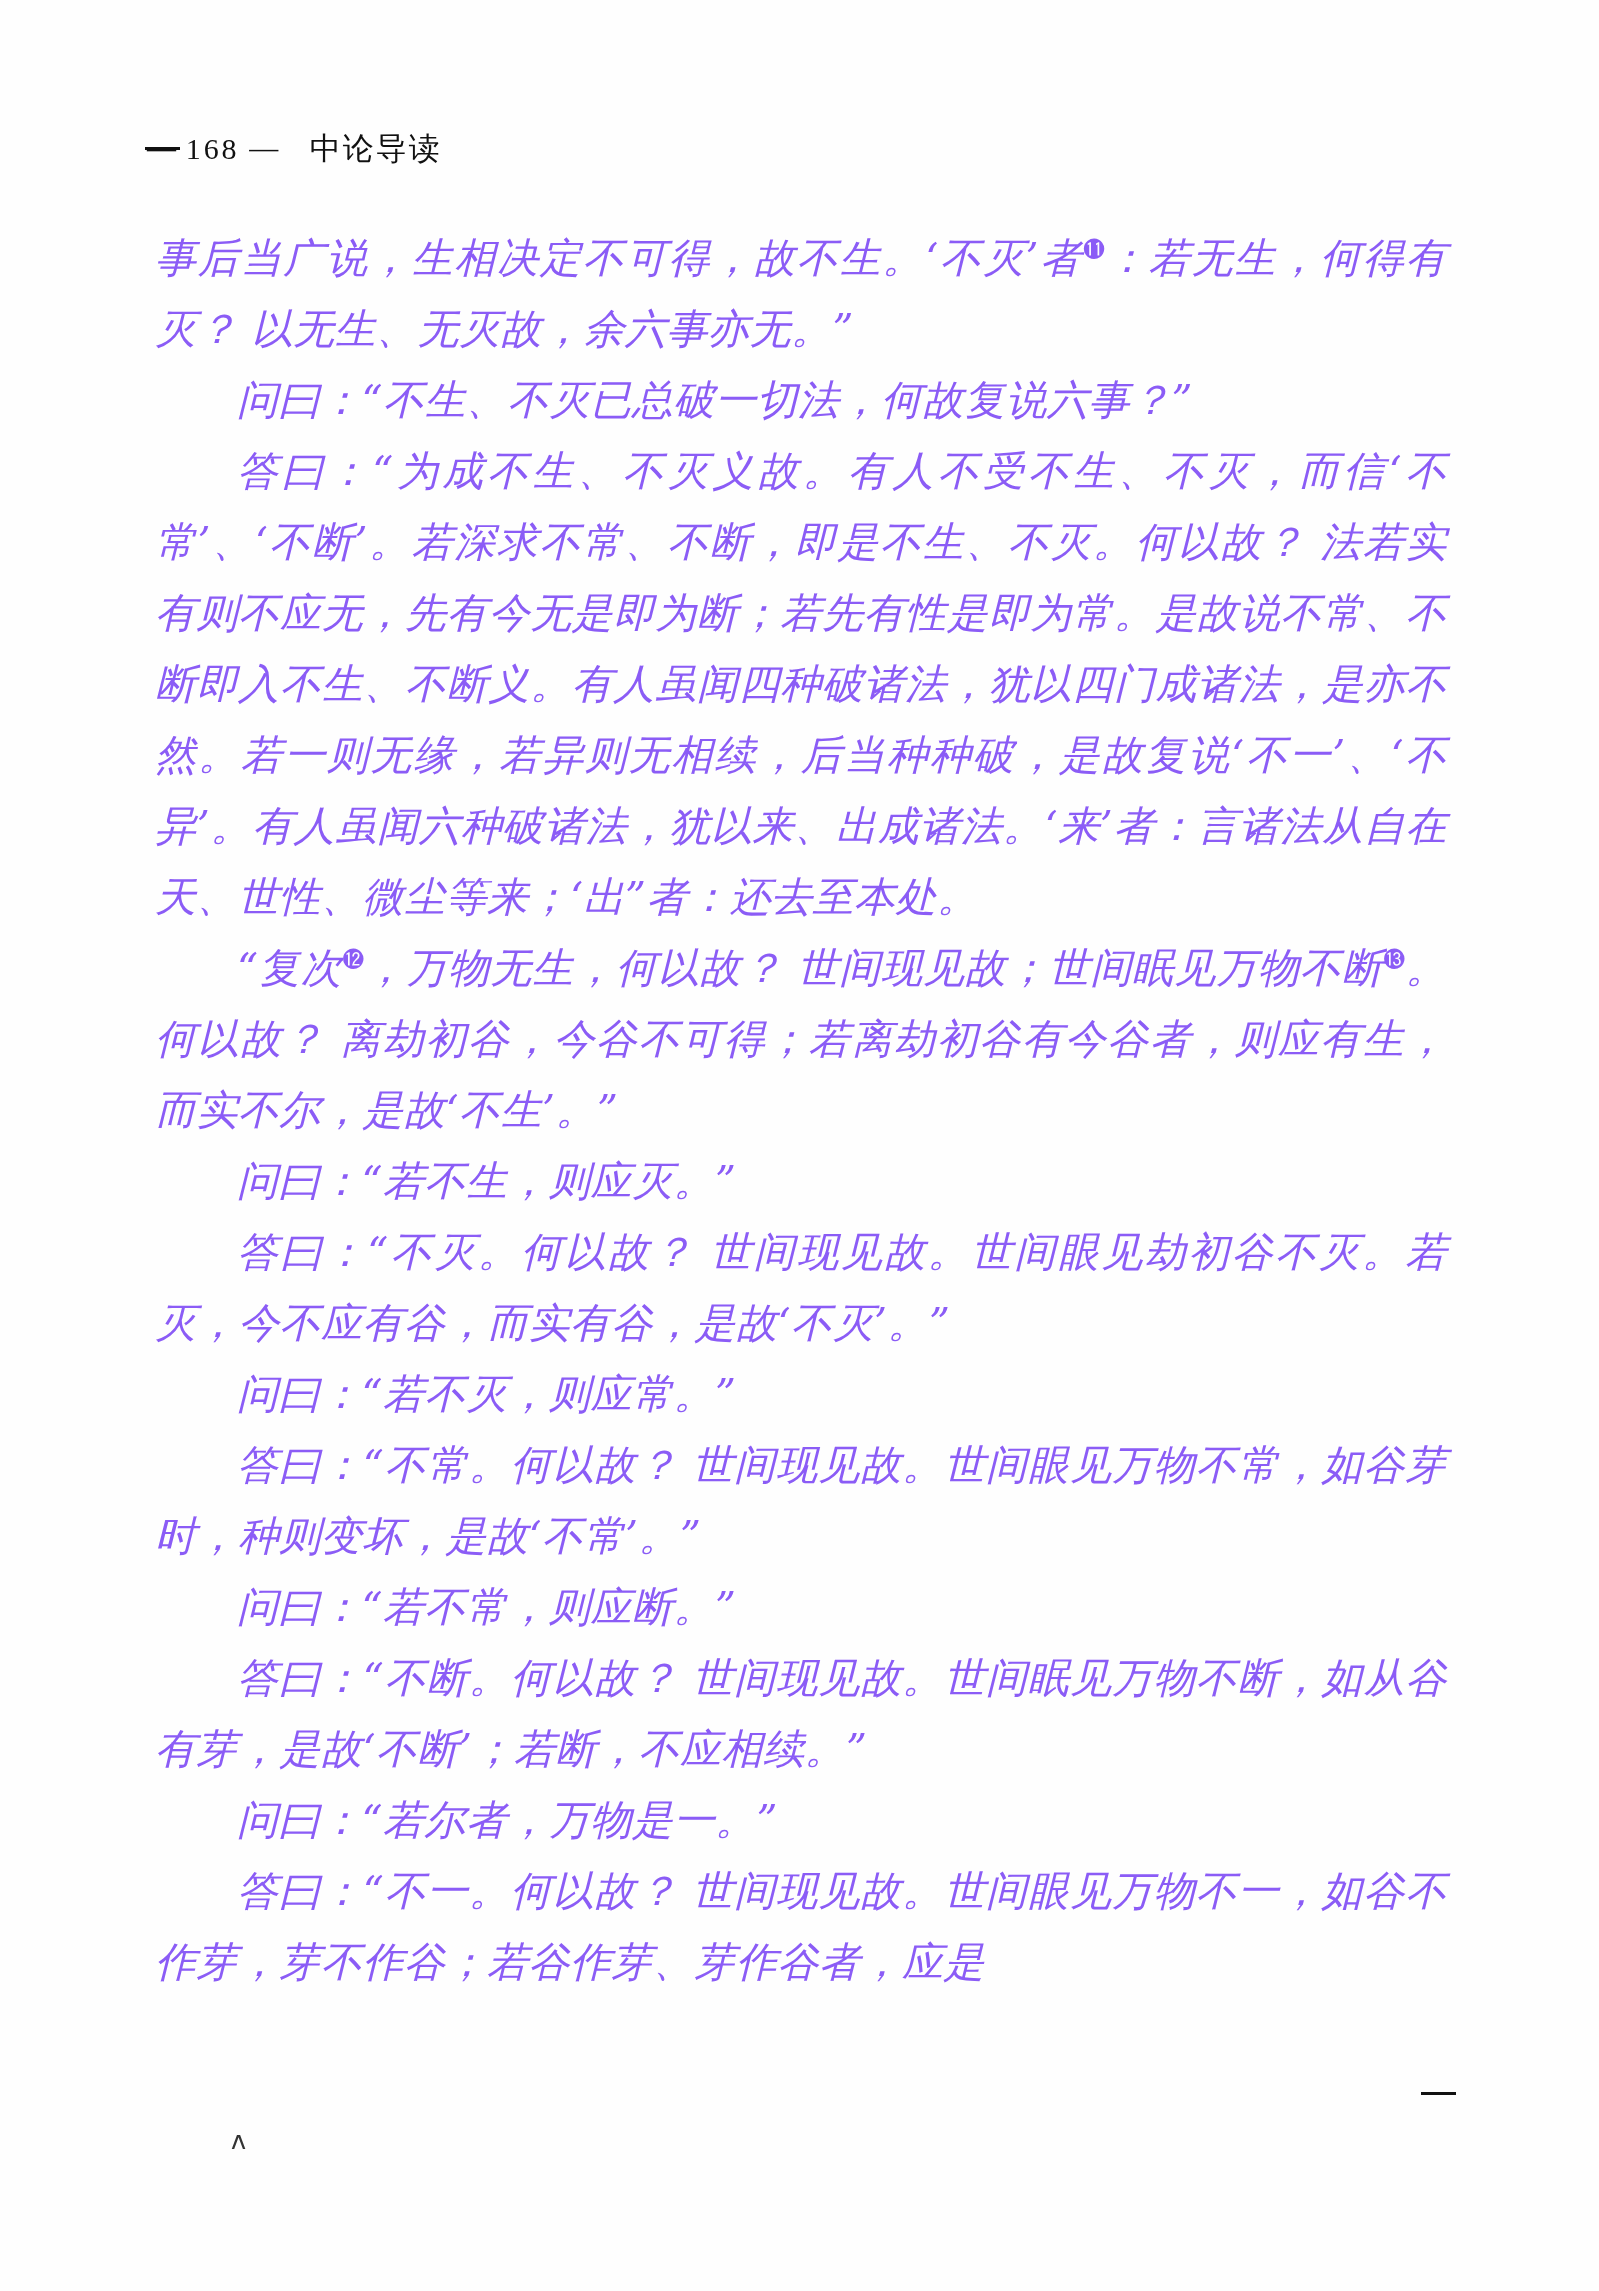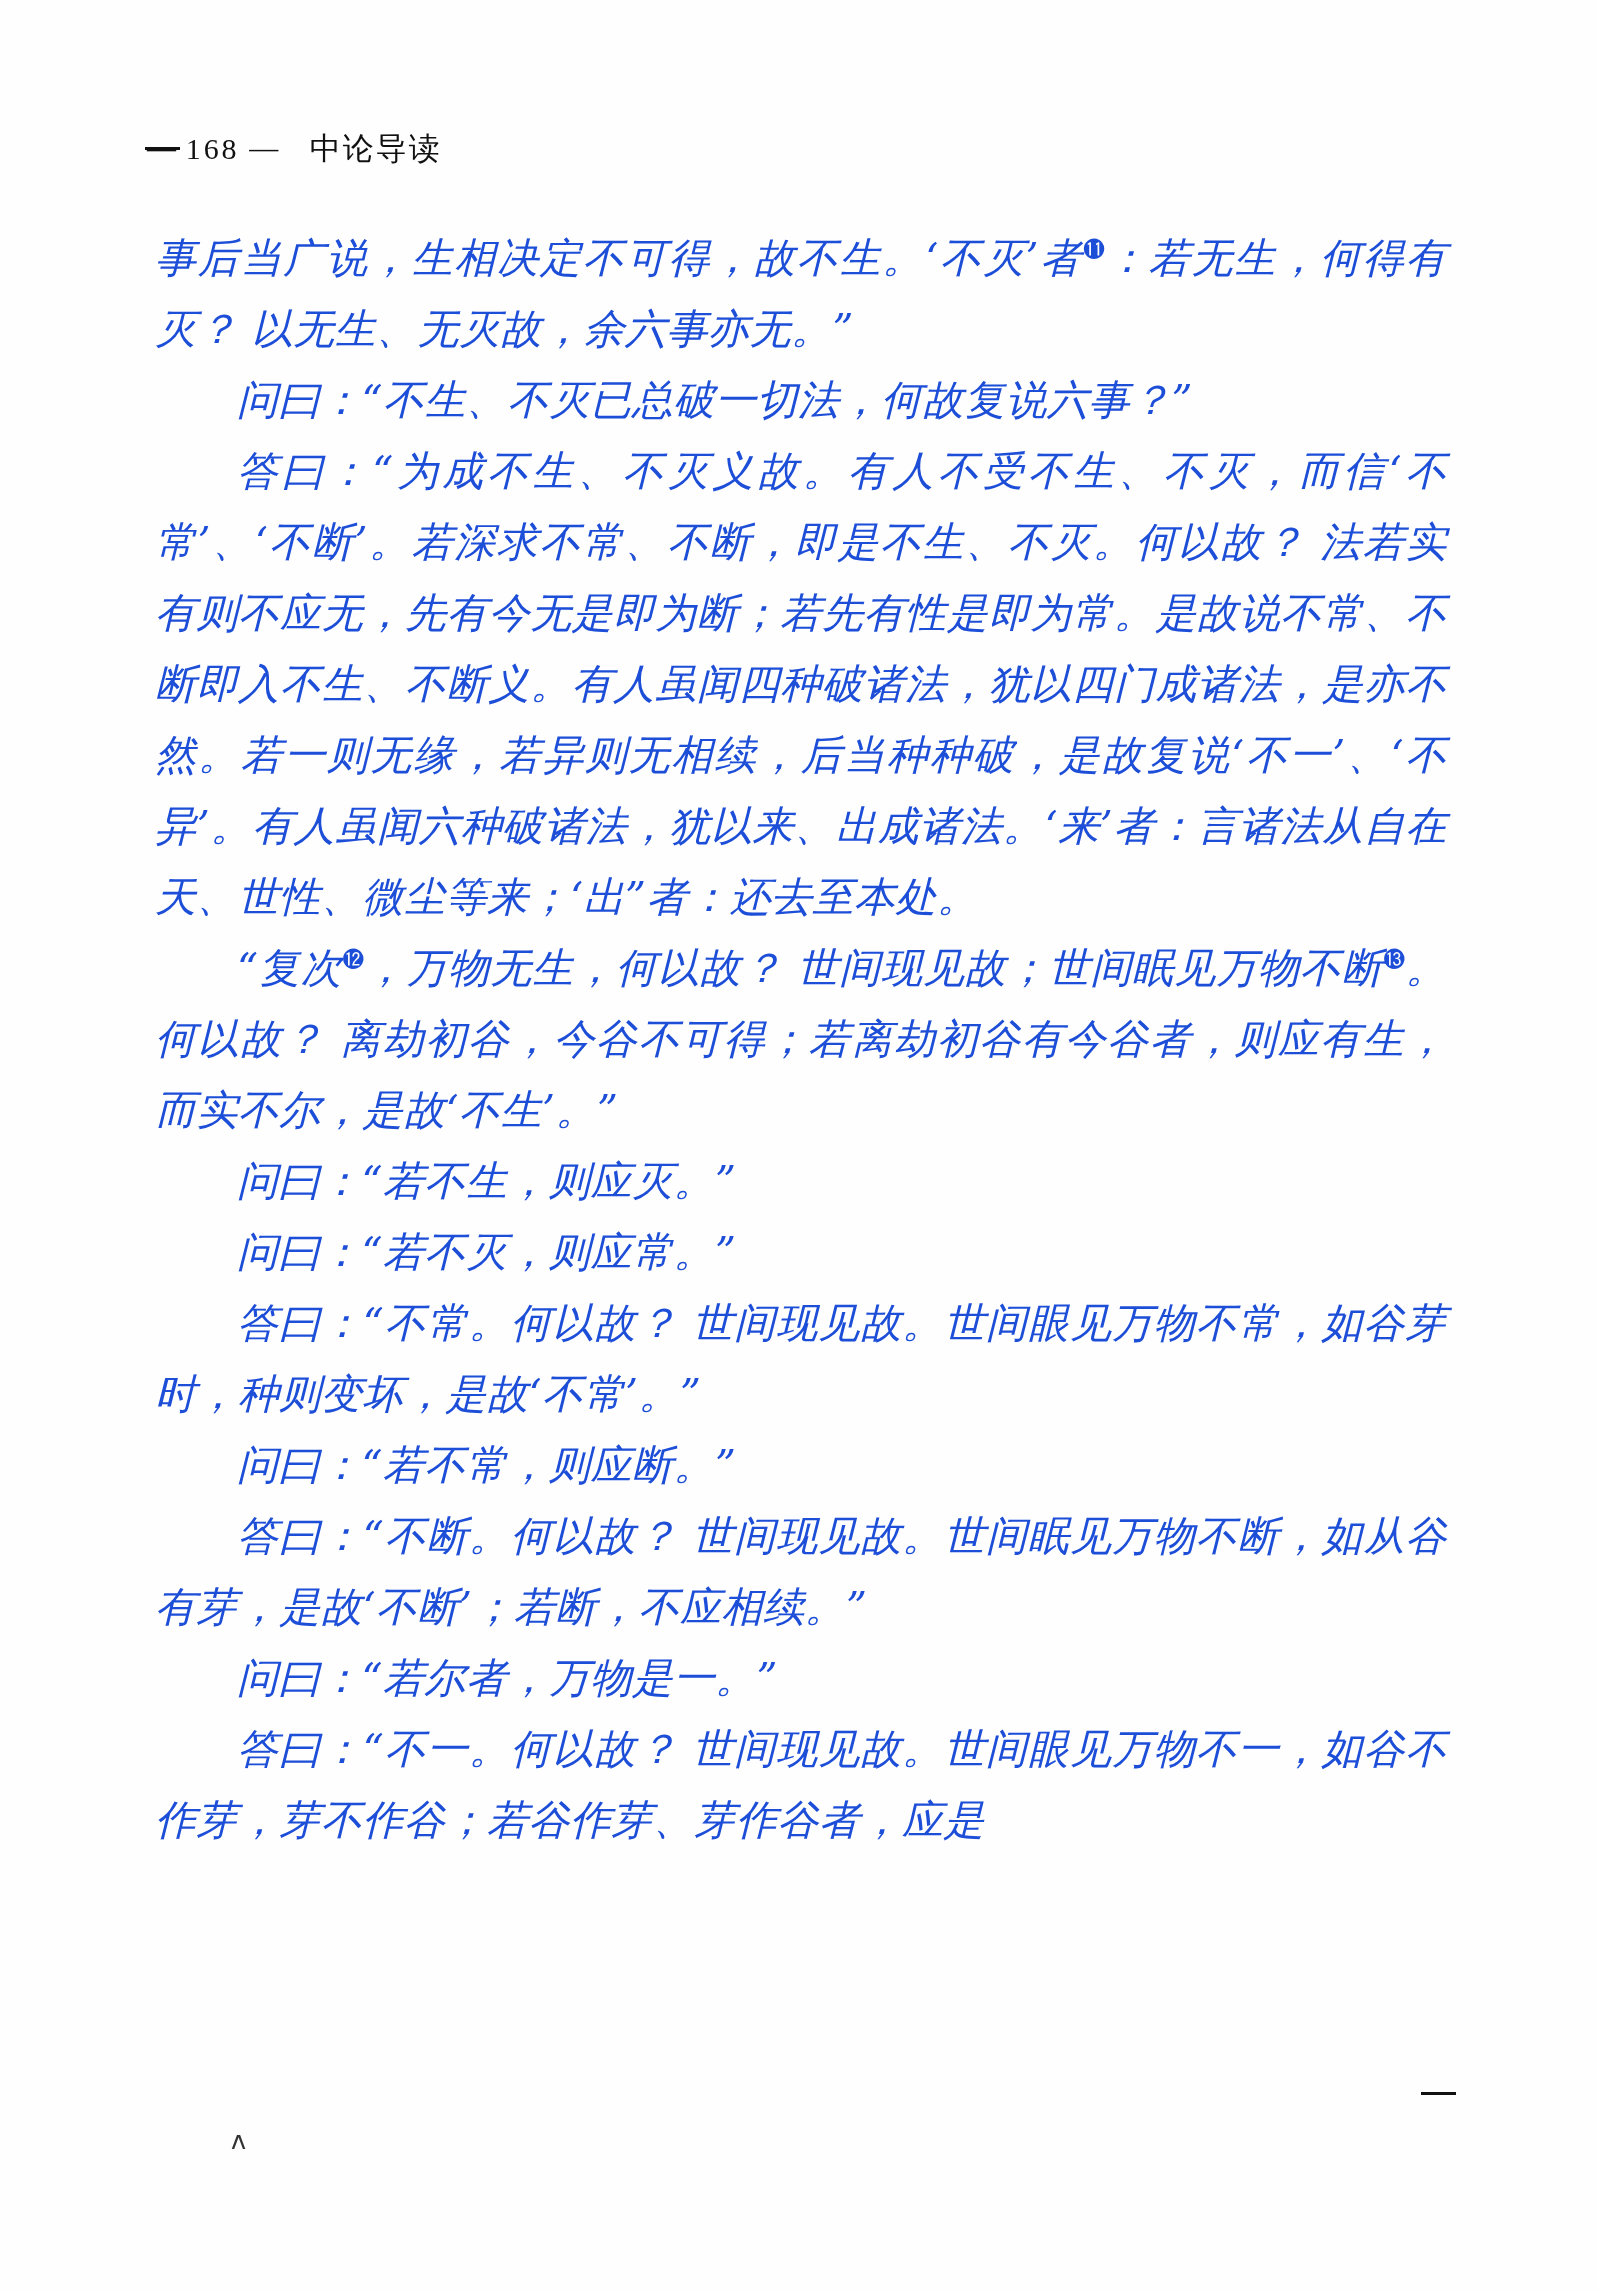--- a/index.html
+++ b/index.html
@@ -79,7 +79,7 @@
     font-style: italic;
     letter-spacing: 0.5px;
     text-align: justify;
-    color: #1d4ed8;
+    color: #8b5cf6;
   }
   .para {
     margin: 0 0 0 0;

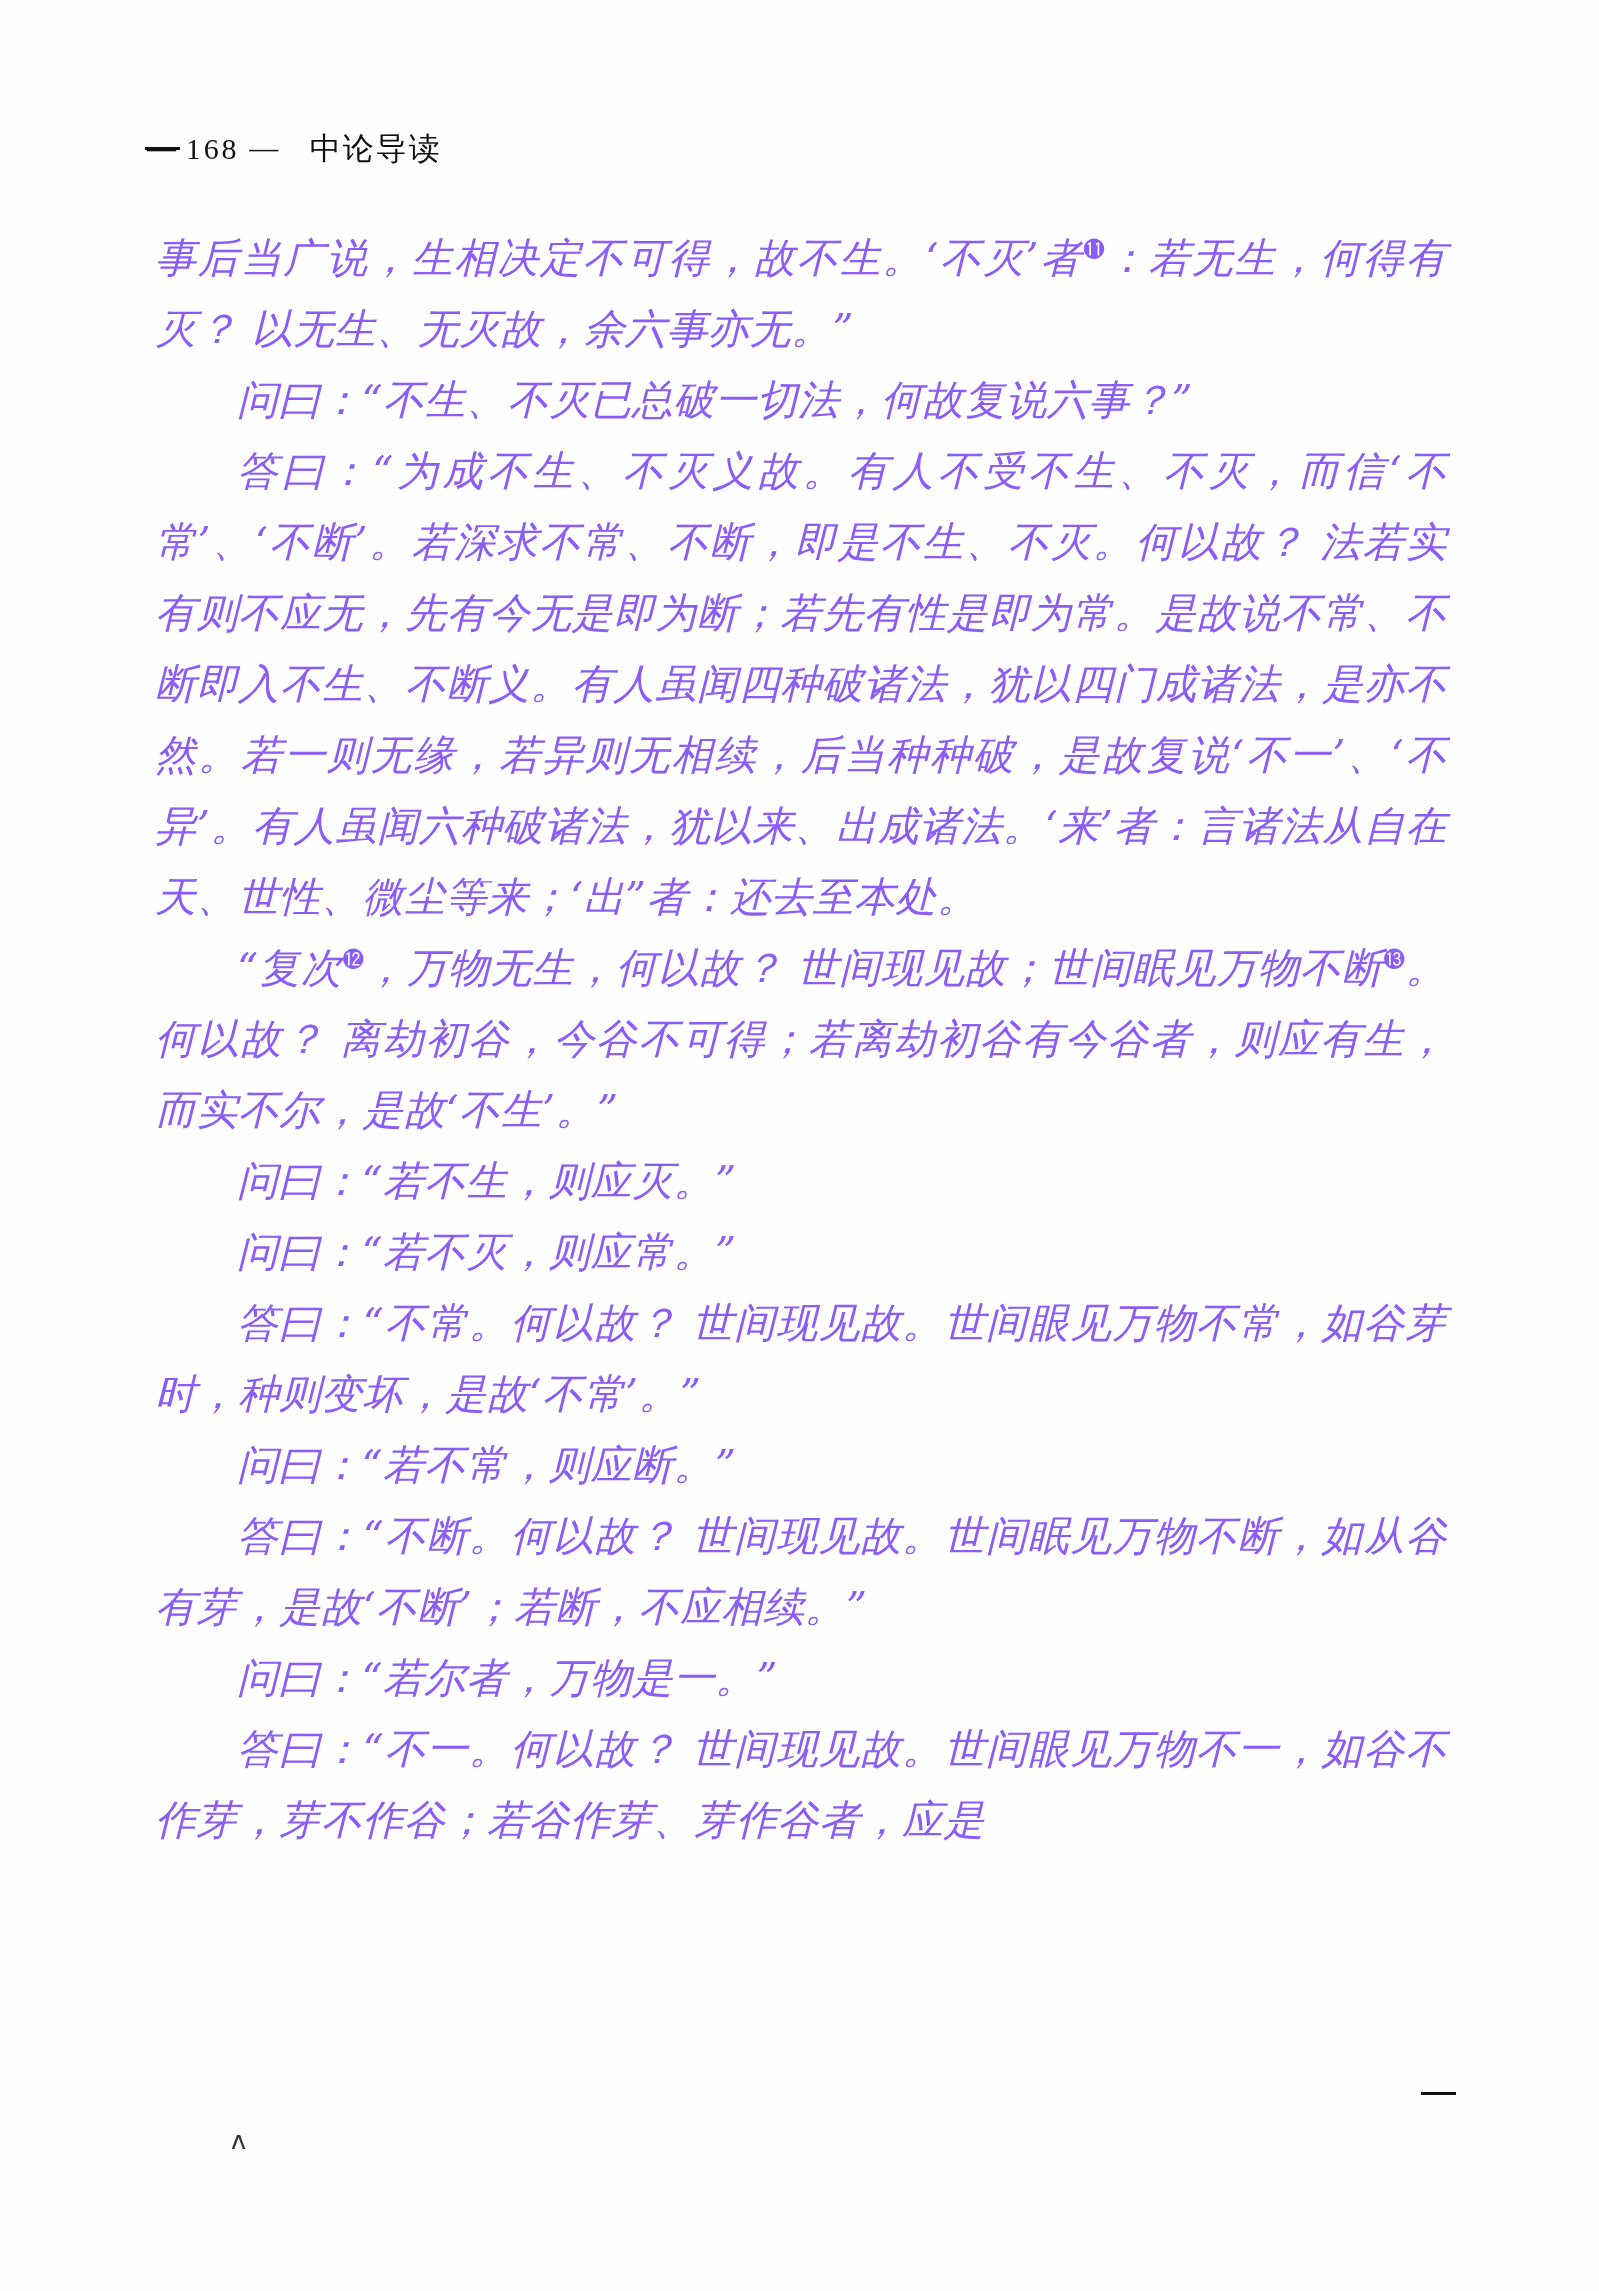--- a/index.html
+++ b/index.html
@@ -131,6 +131,7 @@
 
     <p class="para indent"><span>问曰：“若不生，则应灭。”</span></p>
 
+    <p class="para indent"><span>答曰：“不灭。何以故？ 世间现见故。世间眼见劫初谷不灭。若灭，今不应有谷，而实有谷，是故‘不灭’。”</span></p>
 
     <p class="para indent"><span>问曰：“若不灭，则应常。”</span></p>
 

